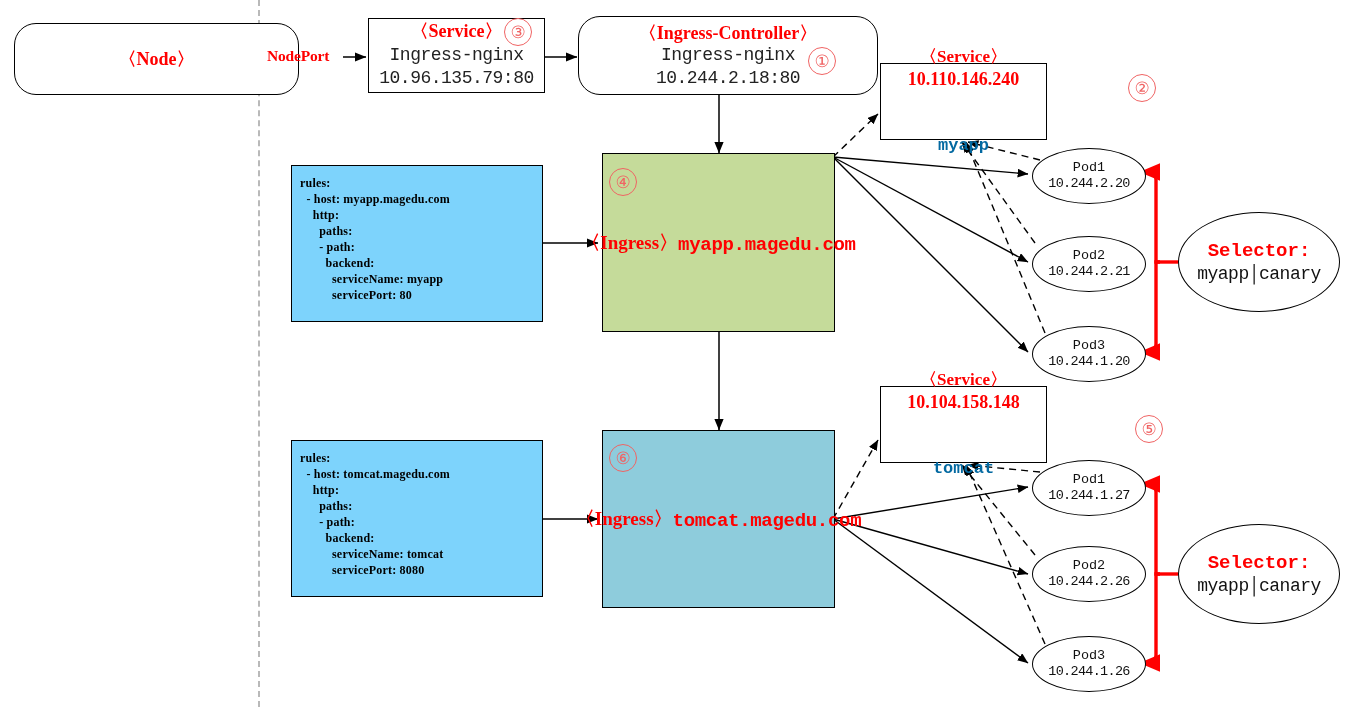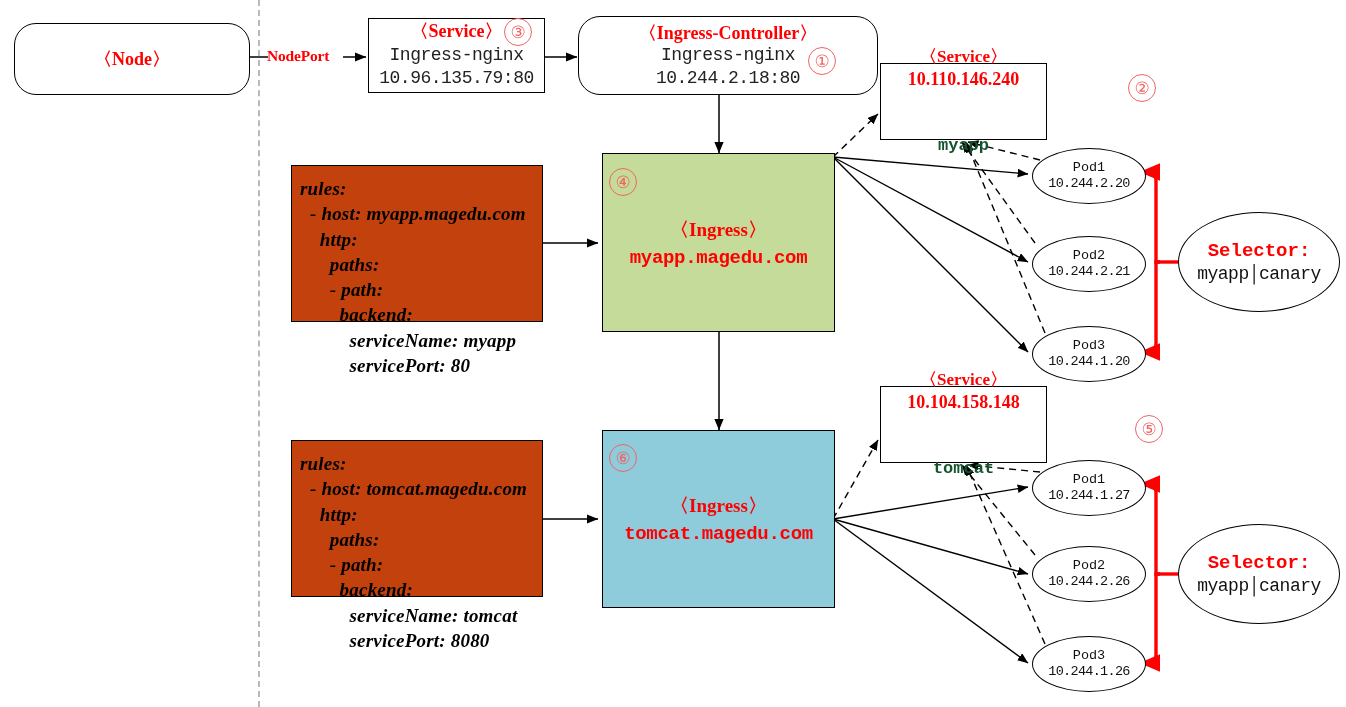--- a/index.html
+++ b/index.html
@@ -135,7 +135,7 @@
 
   <div class="divider"></div>
 
-  <div class="node-box" style="left:14px;top:23px;width:236px;height:72px;">
+  <div class="node-box" style="left:14px;top:23px;width:285px;height:72px;">
     <div class="ttl">〈Node〉</div>
   </div>
 

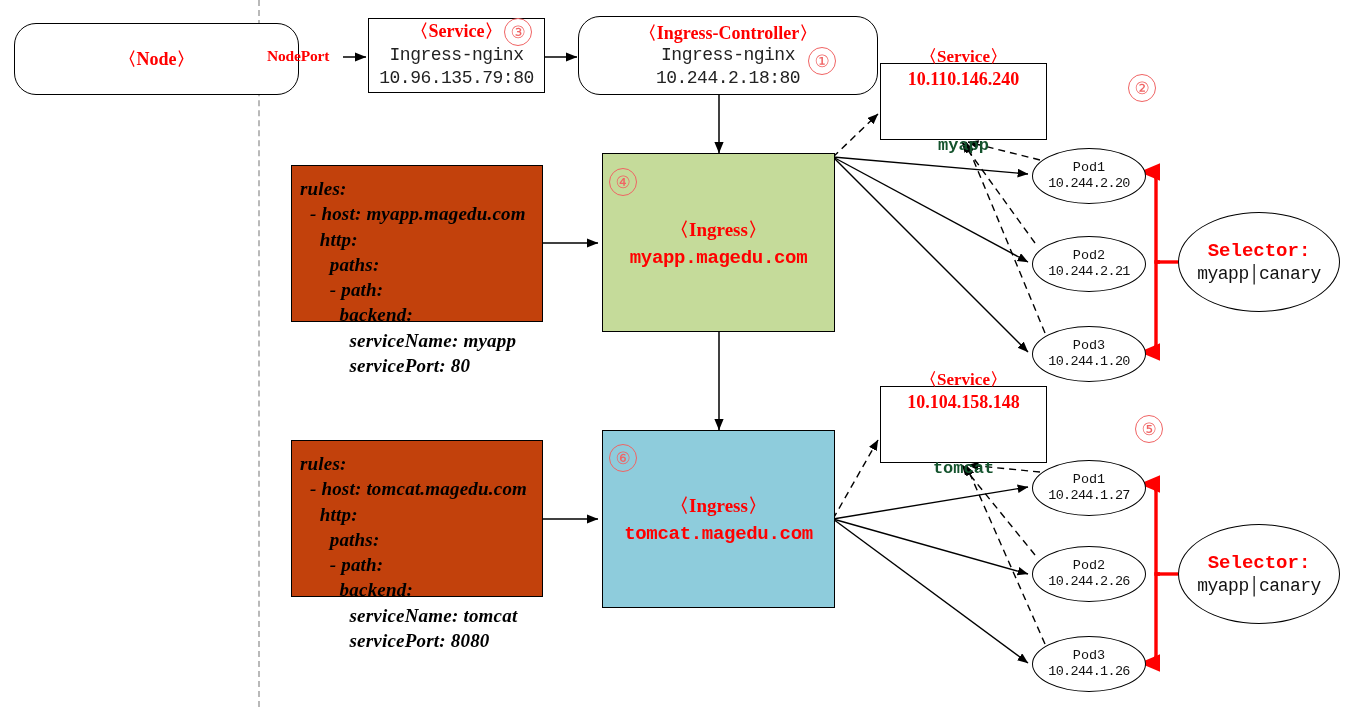--- a/index.html
+++ b/index.html
@@ -28,7 +28,7 @@
 
   .svc-line{font-size:17px;font-weight:bold;color:#ff0000;font-family:"Liberation Serif",serif;}
   .svc-ip{font-size:18px;font-weight:bold;color:#ff0000;font-family:"Liberation Serif",serif;letter-spacing:0px;}
-  .svc-name{font-size:17px;font-weight:bold;color:#14532d;font-family:"Liberation Mono",monospace;margin-top:44px;}
+  .svc-name{font-size:17px;font-weight:bold;color:#0369a1;font-family:"Liberation Mono",monospace;margin-top:44px;}
 
   .ingress-box{
     position:absolute;box-sizing:border-box;border:1.6px solid #000;

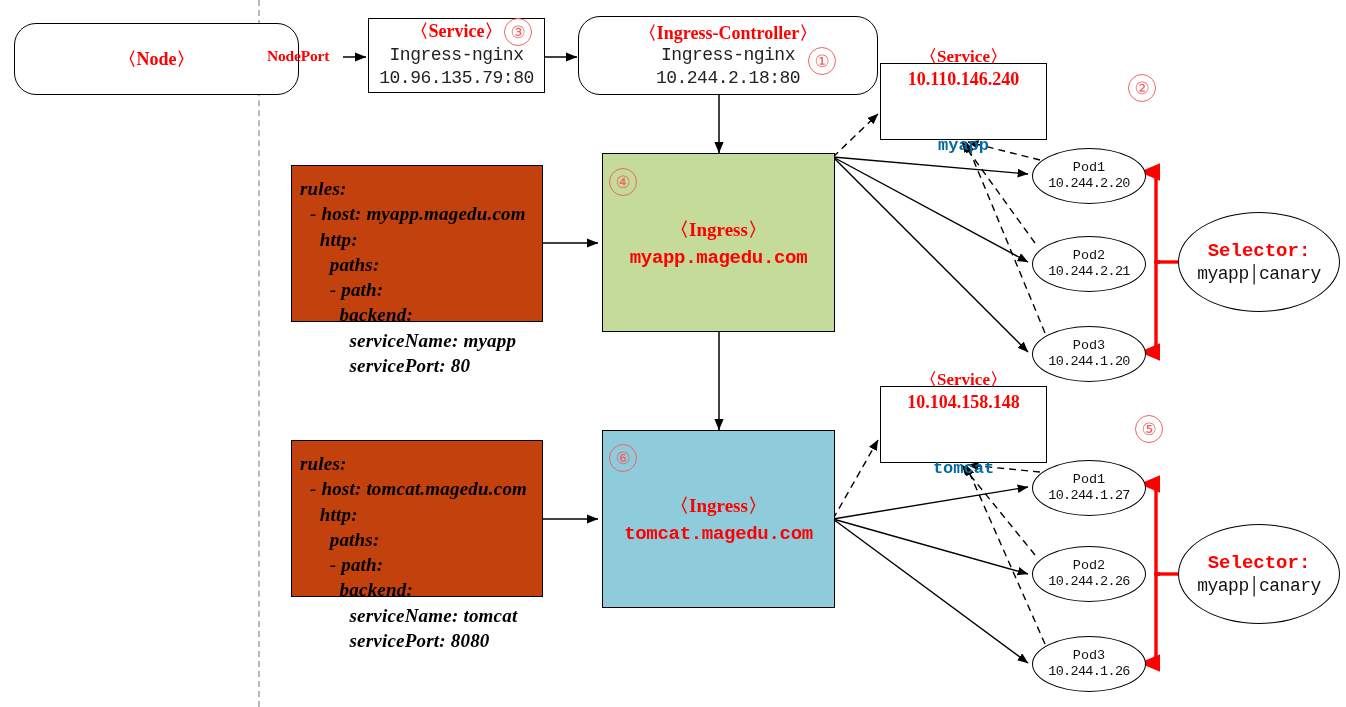--- a/index.html
+++ b/index.html
@@ -38,9 +38,9 @@
   .ing-t2{font-size:19px;font-weight:bold;color:#ff0000;font-family:"Liberation Mono",monospace;letter-spacing:-0.3px;margin-top:4px;}
 
   .yaml-box{
-    position:absolute;box-sizing:border-box;border:1.6px solid #000;background:#c2410c;
-    font-family:"Liberation Serif", serif;font-weight:bold;font-size:19px;color:#000;
-    padding:10px 0 0 8px;white-space:pre;line-height:1.33;letter-spacing:0.2px;font-style:italic;
+    position:absolute;box-sizing:border-box;border:1.6px solid #000;background:#7dd3fc;
+    font-family:"Liberation Serif", serif;font-weight:bold;font-size:12px;color:#000;
+    padding:10px 0 0 8px;white-space:pre;line-height:1.33;letter-spacing:0.2px;
   }
 
   .pod{

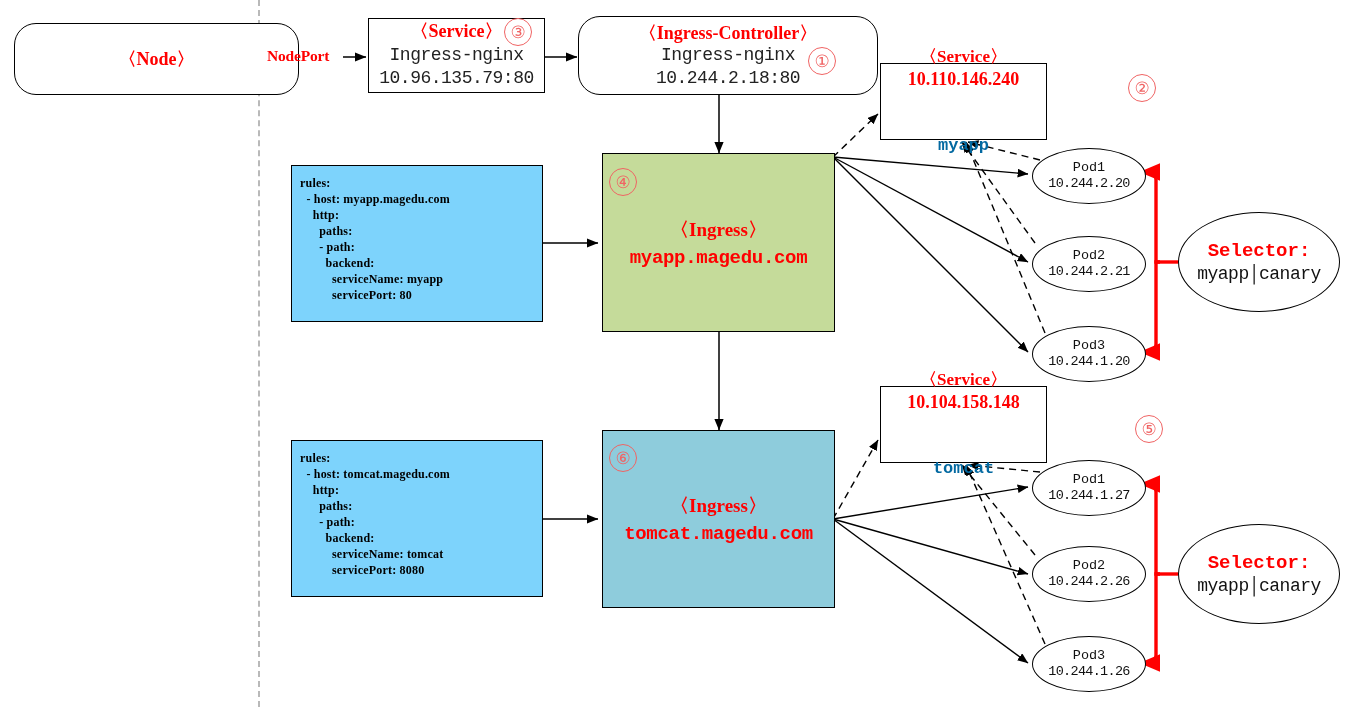--- a/index.html
+++ b/index.html
@@ -32,7 +32,7 @@
 
   .ingress-box{
     position:absolute;box-sizing:border-box;border:1.6px solid #000;
-    display:flex;flex-direction:column;align-items:center;justify-content:center;
+    display:flex;flex-direction:row;align-items:center;justify-content:center;
   }
   .ing-t1{font-size:19px;font-weight:bold;color:#ff0000;font-family:"Liberation Serif",serif;}
   .ing-t2{font-size:19px;font-weight:bold;color:#ff0000;font-family:"Liberation Mono",monospace;letter-spacing:-0.3px;margin-top:4px;}

